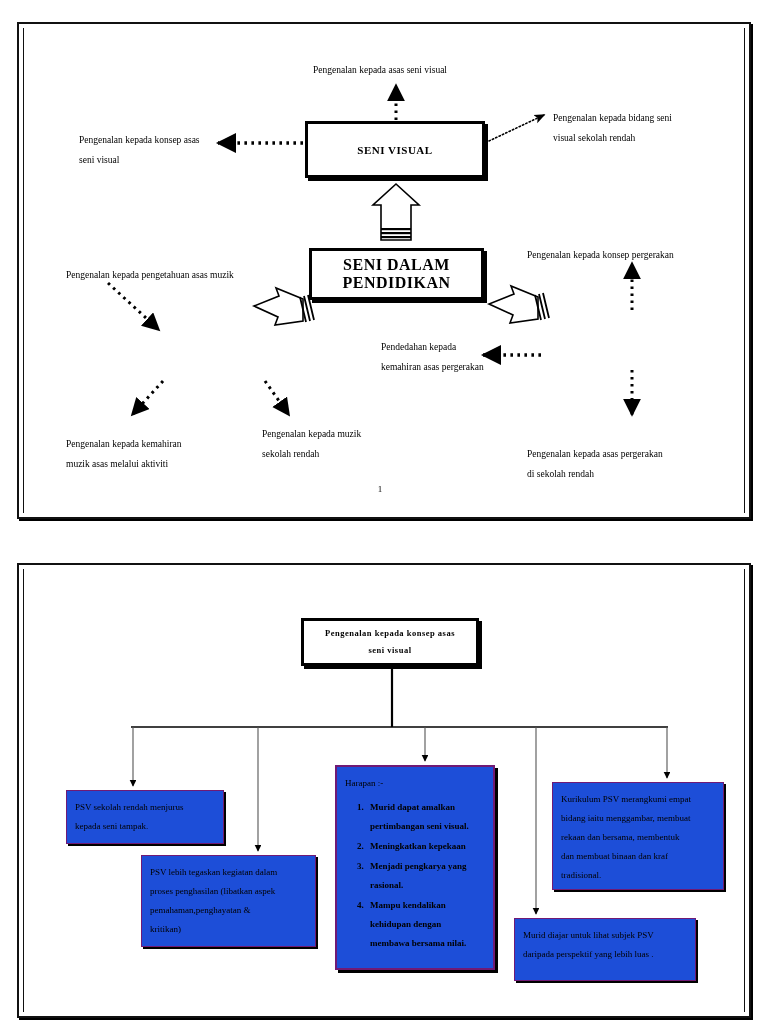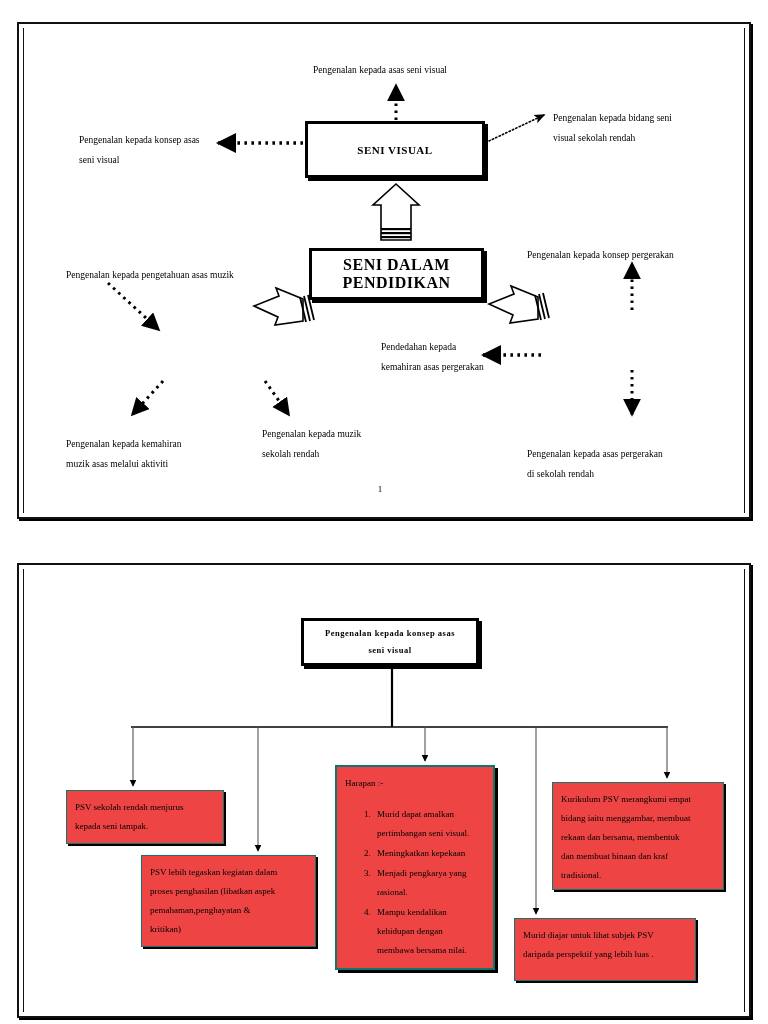--- a/index.html
+++ b/index.html
@@ -64,8 +64,8 @@
   
   .tbox {
     position: absolute;
-    background: #ef4444;
-    border: 2px solid #0f766e;
+    background: #1d4ed8;
+    border: 2px solid #701a75;
     box-shadow: 3px 3px 0 0 #000;
     font-size: 9px;
     line-height: 19px;

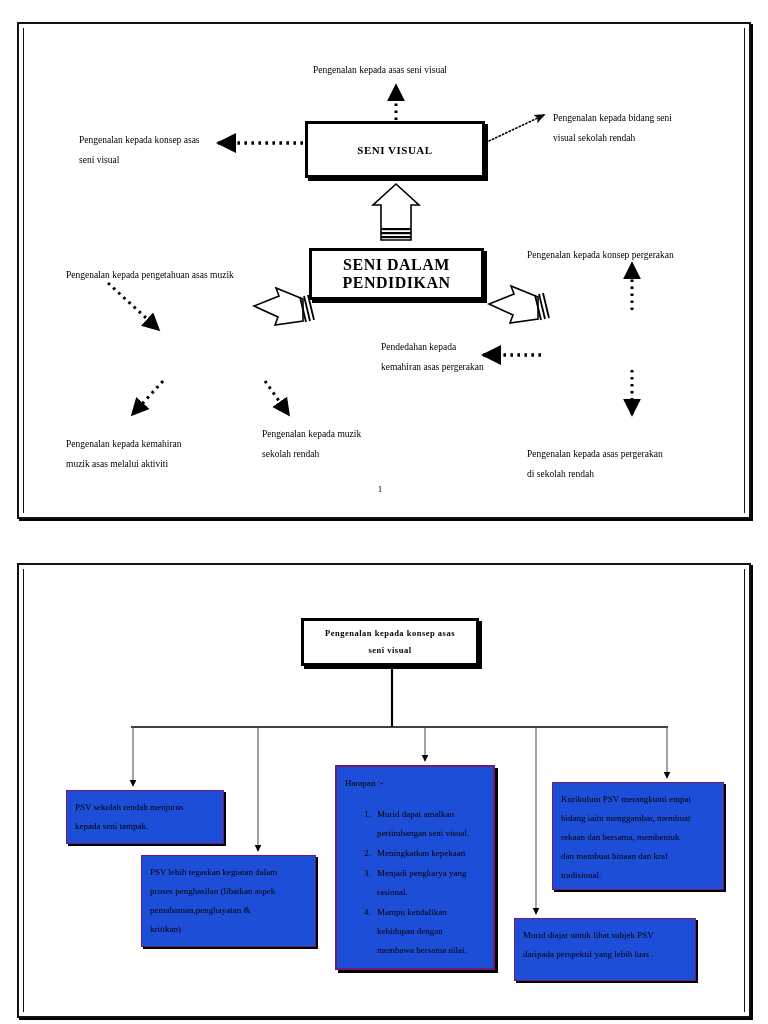--- a/index.html
+++ b/index.html
@@ -76,8 +76,9 @@
 
   .harapan-title { margin: 0 0 14px 0; }
   ol.harapan-list {
-    margin: 12px; padding: 0 0 0 16px;
+    margin: 5px; padding: 0 0 0 16px;
     list-style-position: outside;
+    font-weight: bold;
   }
   ol.harapan-list li { margin: 0 0 1px 0; padding-left: 4px; }
 

